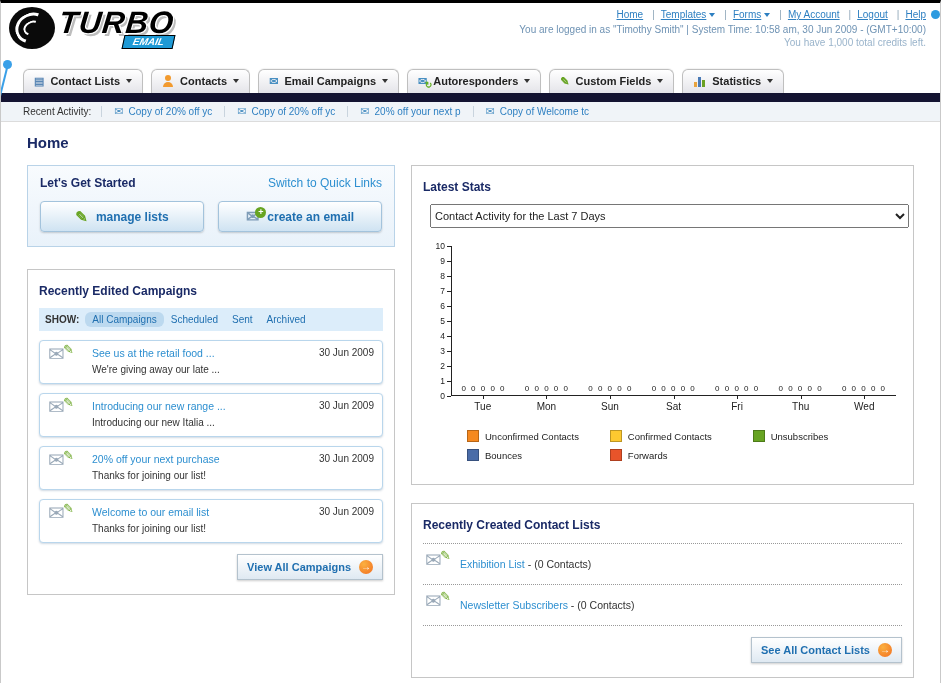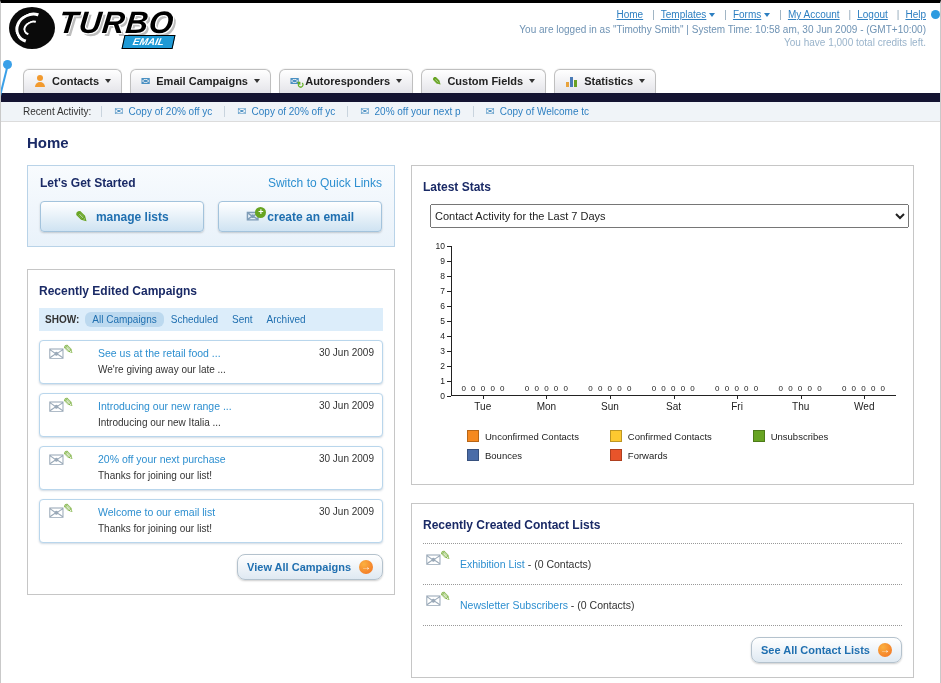--- a/index.html
+++ b/index.html
@@ -192,6 +192,11 @@
 
   <div class="main-nav">
     <div class="nav-tab">
+      <span class="g-icon i-list c-steel"></span>
+      <span>Contact Lists</span>
+      <span class="caret"></span>
+    </div>
+    <div class="nav-tab">
       <span class="icon-person"></span>
       <span>Contacts</span>
       <span class="caret"></span>

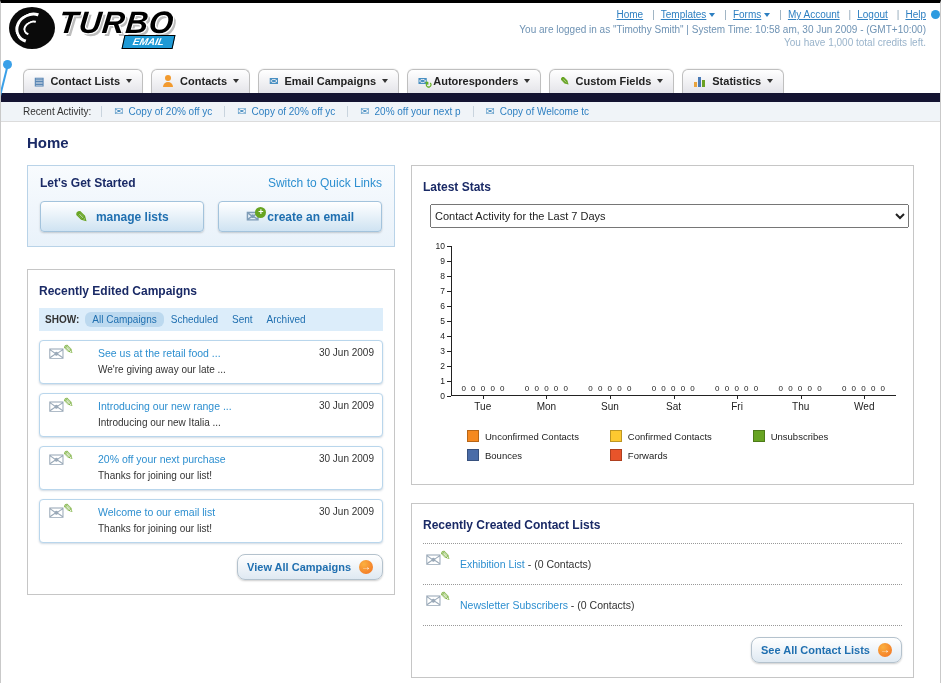--- a/index.html
+++ b/index.html
@@ -103,7 +103,7 @@
   .filter-link { color:#1f6fb0; padding:2px 7px; text-decoration:none; cursor:pointer; }
   .filter-link.selected { background:#bcd9ef; border-radius:6px; }
   .campaign-item { margin-top:9px; border:1px solid #b9d6ec; border-radius:4px; padding:6px 8px;
-        display:flex; gap:24px; align-items:flex-start; box-shadow:0 1px 2px rgba(100,130,160,0.3); background:#fff; cursor:pointer; }
+        display:flex; gap:18px; align-items:flex-start; box-shadow:0 1px 2px rgba(100,130,160,0.3); background:#fff; cursor:pointer; }
   .mail-pencil { position:relative; width:26px; height:22px; flex-shrink:0; }
   .mail-pencil .env { position:absolute; left:0; top:-3px; font-size:20px; color:#9aa9b8; }
   .mail-pencil .pen { position:absolute; right:0; top:-4px; font-size:13px; color:#67a422; }

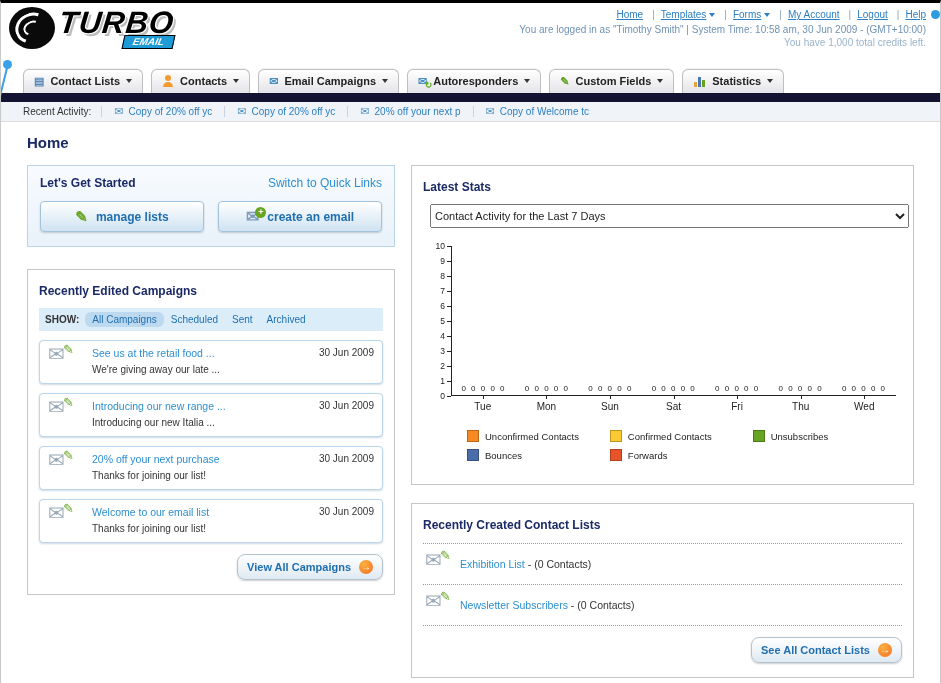--- a/index.html
+++ b/index.html
@@ -113,7 +113,7 @@
   .ci-date { font-size:10px; color:#333; white-space:nowrap; }
   .btn-row { text-align:right; margin-top:11px; }
   .action-btn { display:inline-flex; align-items:center; gap:8px; padding:5px 9px;
-        background:linear-gradient(#ffffff,#dfe9f2); border:1px solid #b4c2cd; border-radius:8px;
+        background:linear-gradient(#ffffff,#dfe9f2); border:1px solid #b4c2cd; border-radius:0;
         color:#1f6fb0; font-weight:bold; font-size:11px; box-shadow:0 1px 2px rgba(0,0,0,0.2); cursor:pointer; }
   .arrow-circle { width:14px; height:14px; border-radius:50%; color:#fff; font-size:10px; line-height:14px;
         text-align:center; background:radial-gradient(circle at 35% 30%, #fbb040, #f26f21); display:inline-block; }

